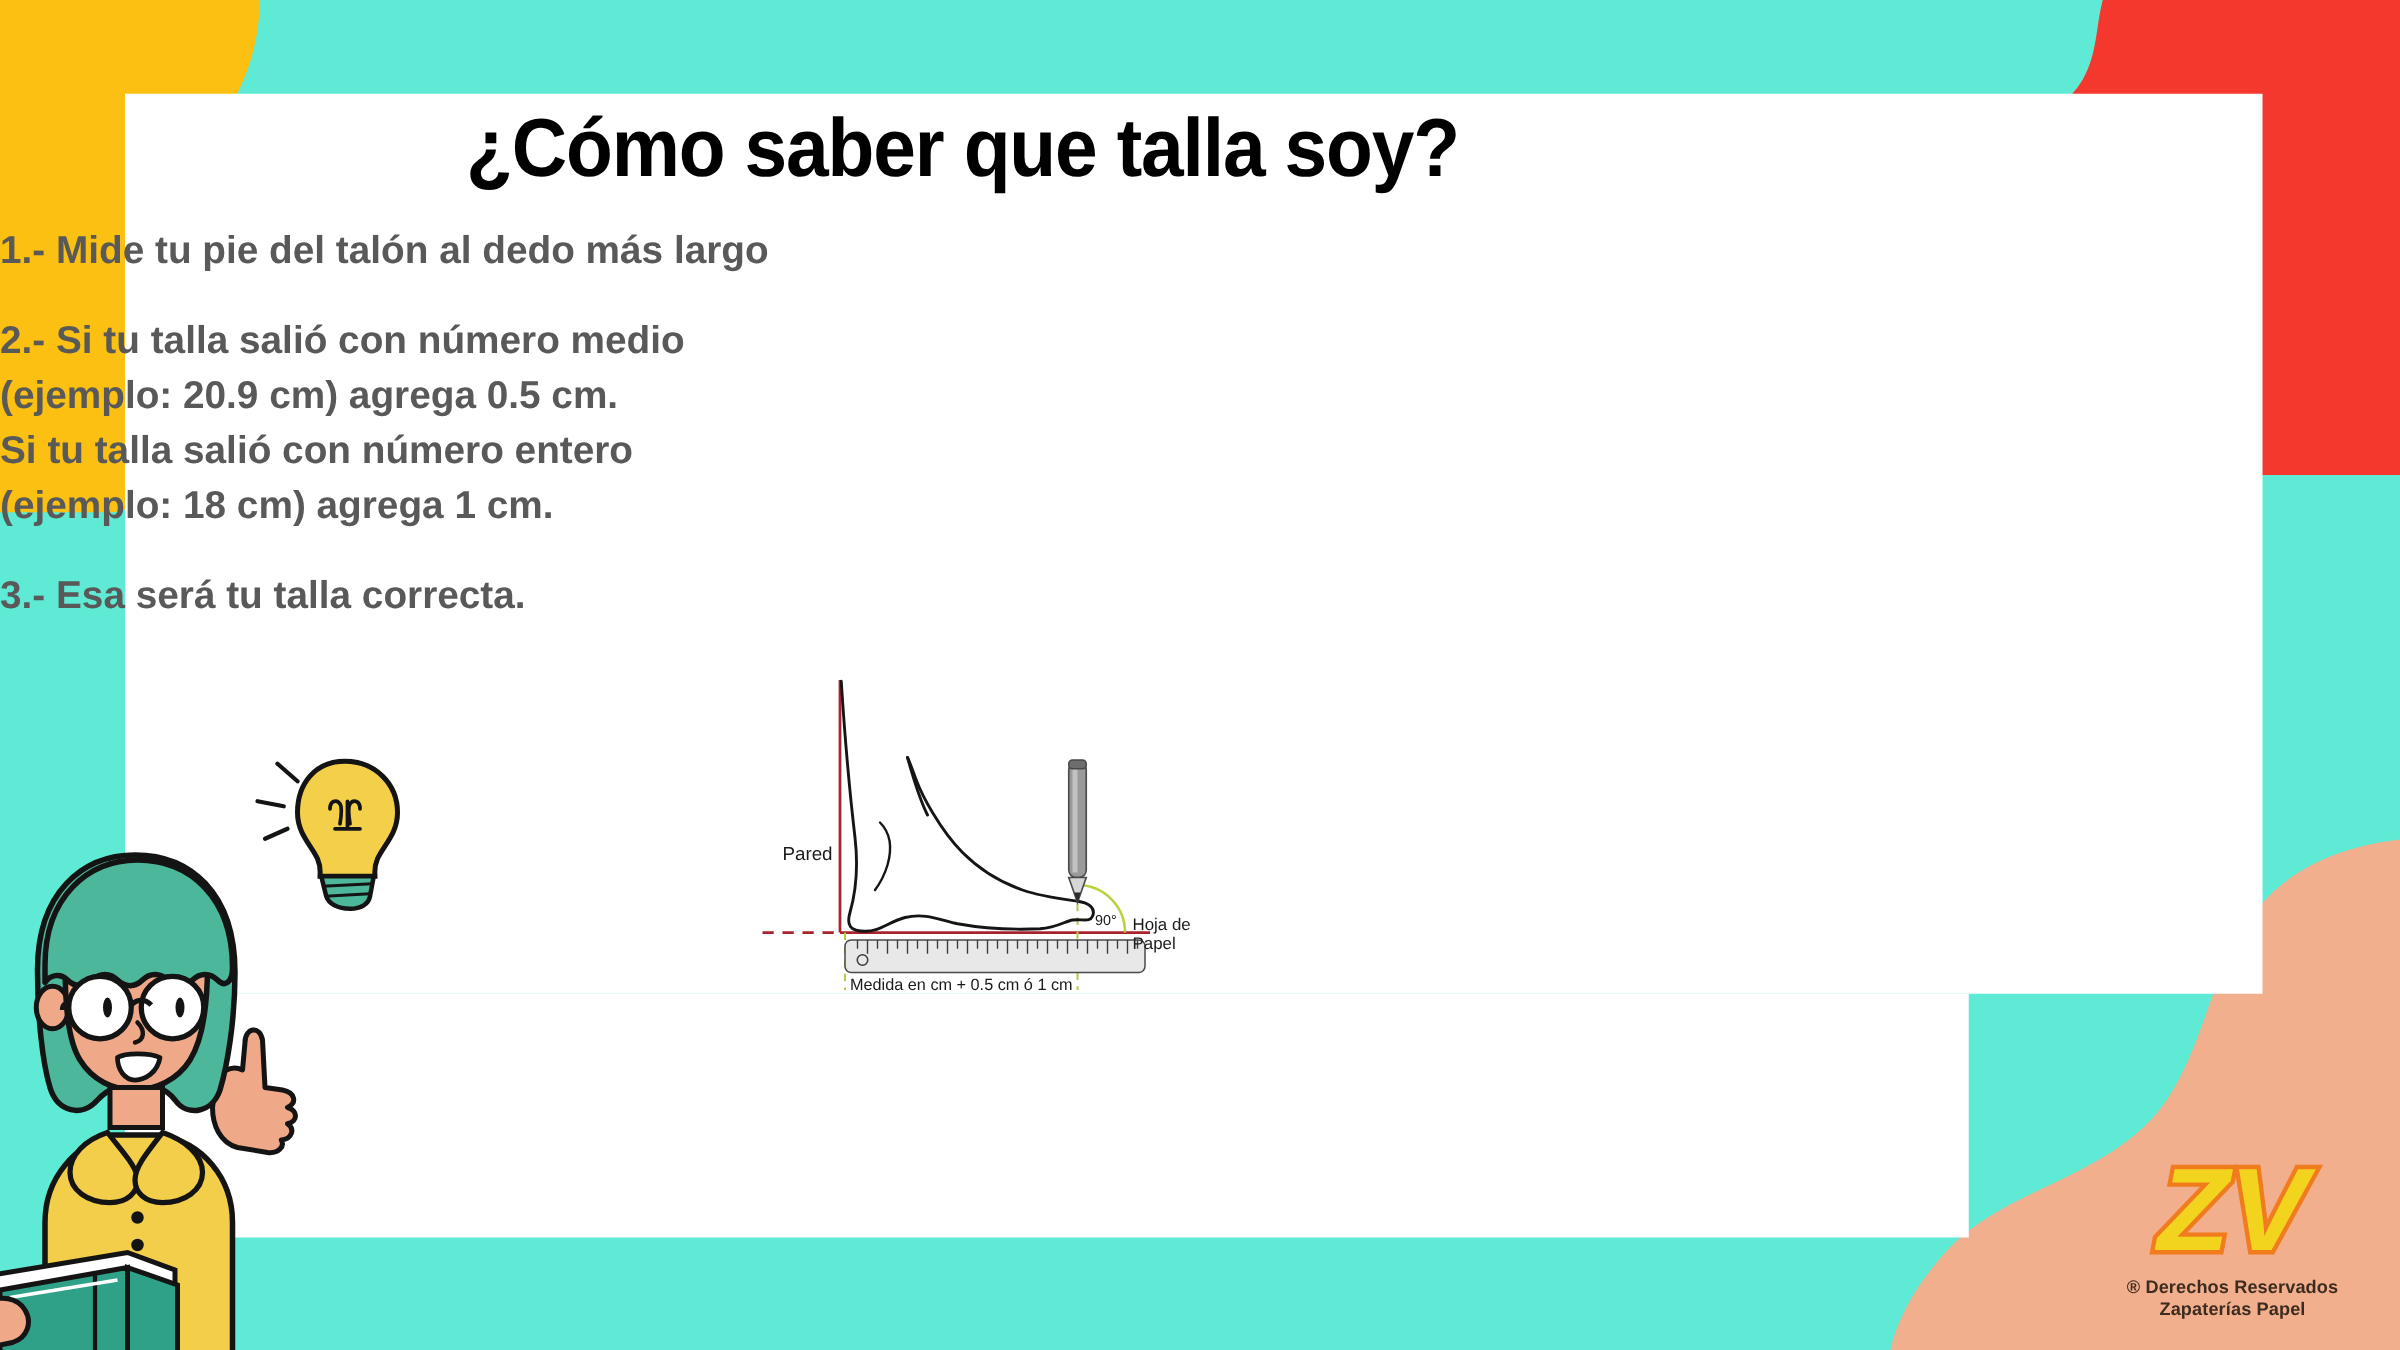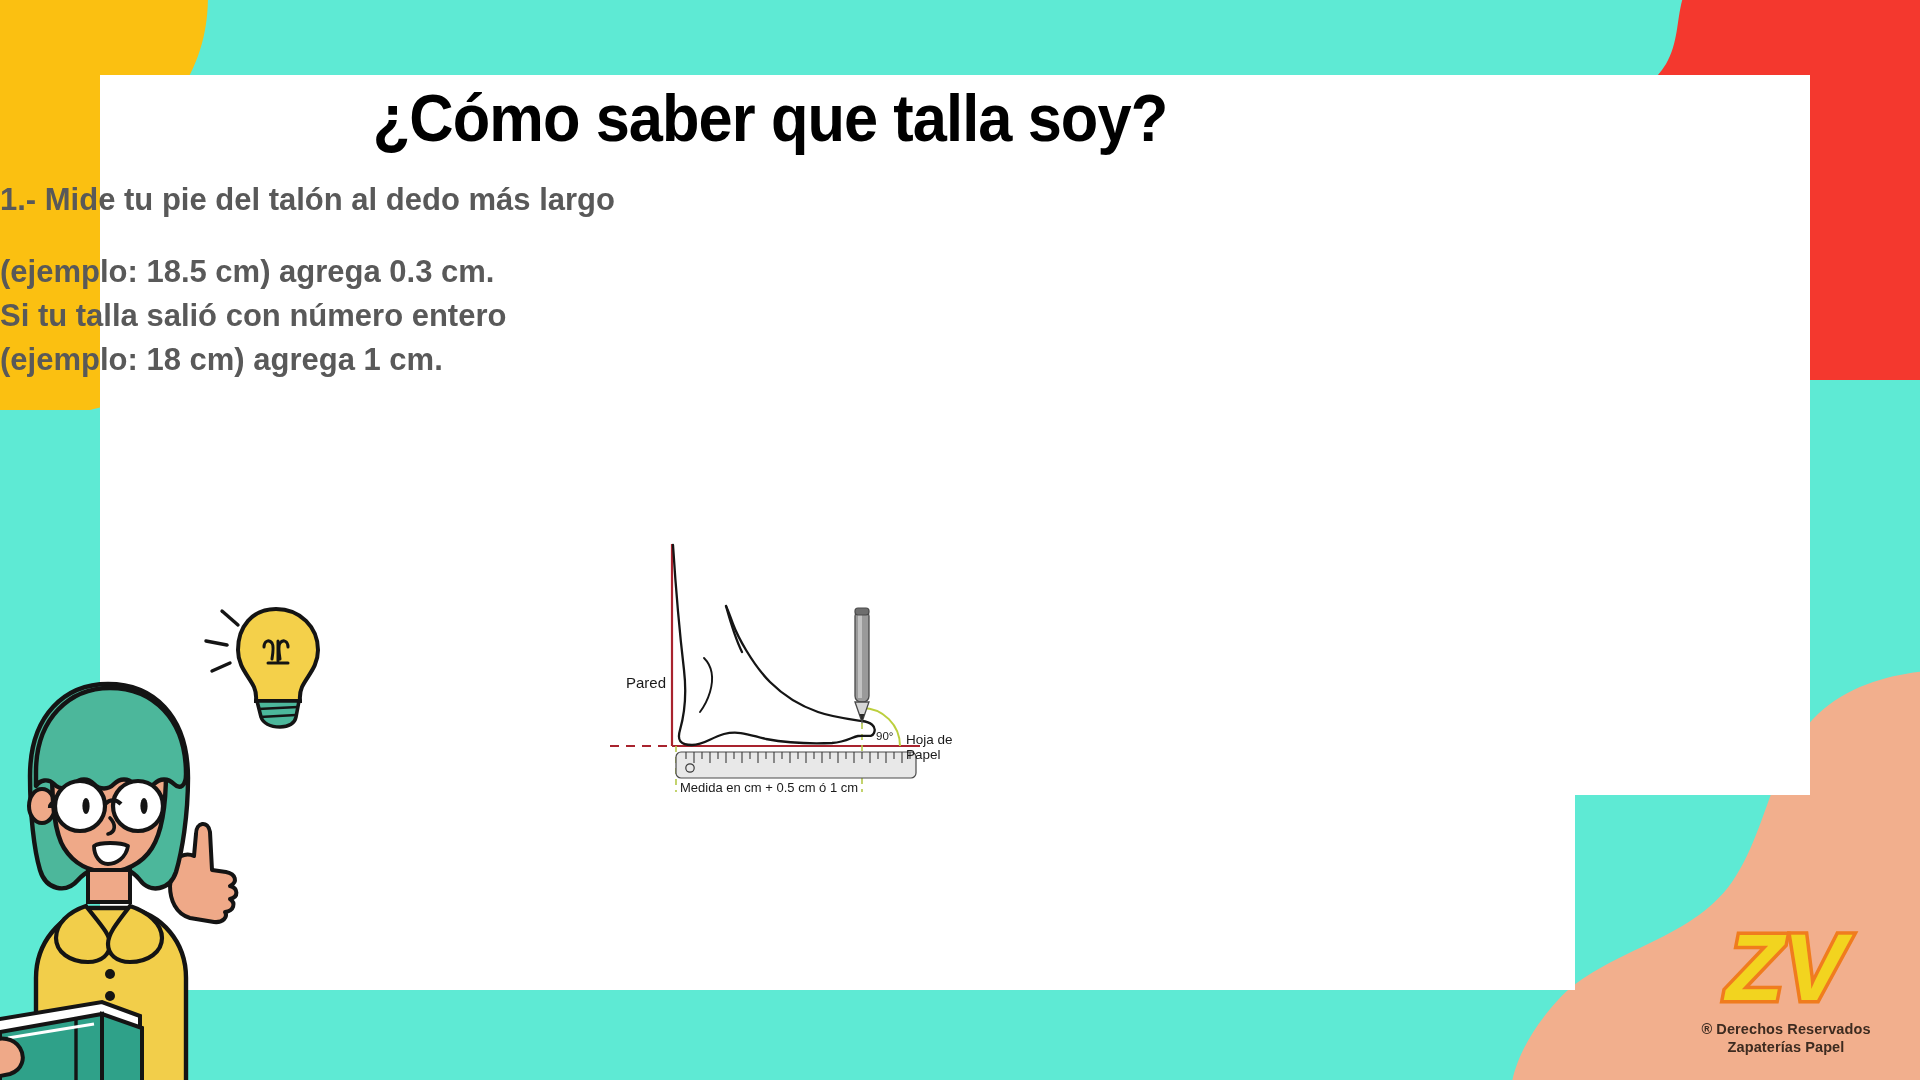--- a/index.html
+++ b/index.html
@@ -99,6 +99,7 @@
   <div id="instructions">
     <p class="para">1.- Mide tu pie del talón al dedo más largo</p>
     <div class="spacer"></div>
+    <p class="para">2.- Si tu talla salió con número medio</p>
     <p class="para">(ejemplo: 18.5 cm) agrega 0.3 cm.</p>
     <p class="para">Si tu talla salió con número entero</p>
     <p class="para">(ejemplo: 18 cm) agrega 1 cm.</p>

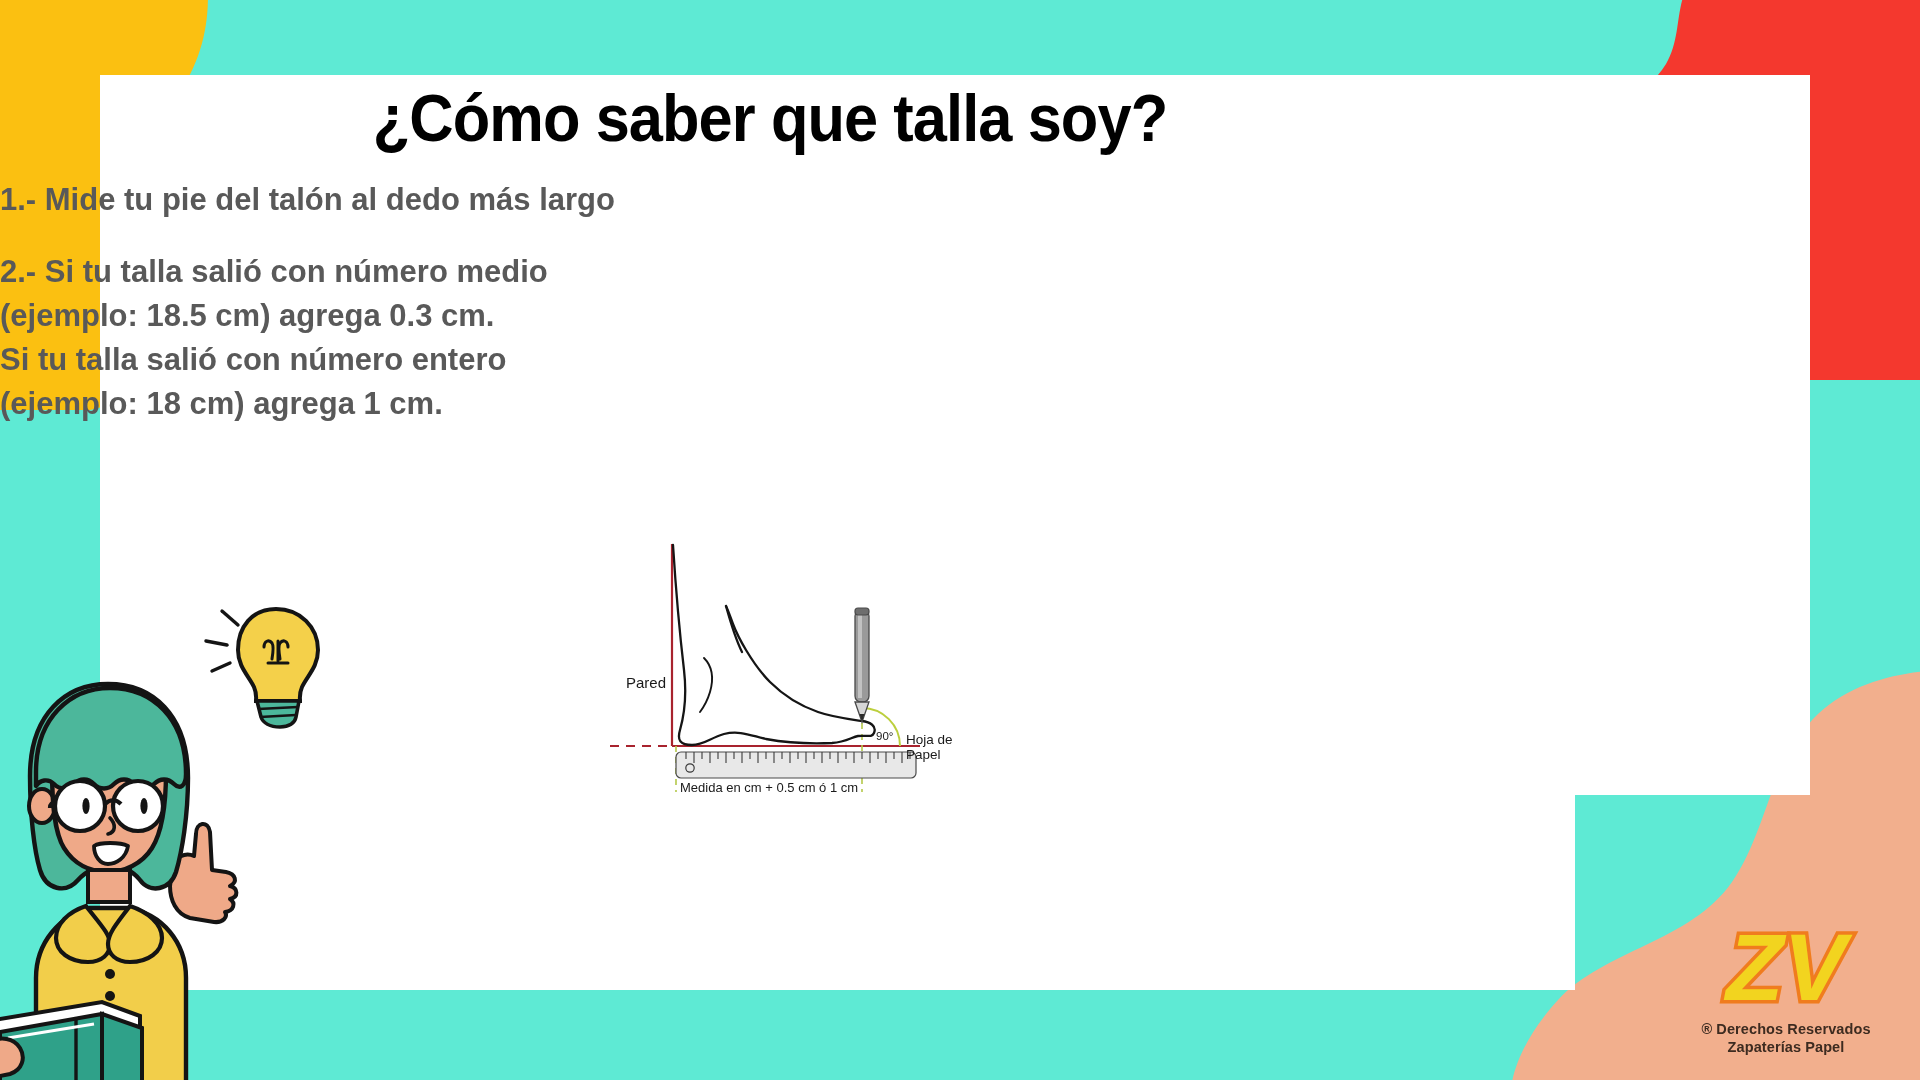--- a/index.html
+++ b/index.html
@@ -100,7 +100,7 @@
     <p class="para">1.- Mide tu pie del talón al dedo más largo</p>
     <div class="spacer"></div>
     <p class="para">2.- Si tu talla salió con número medio</p>
-    <p class="para">(ejemplo: 18.5 cm) agrega 0.3 cm.</p>
+    <p class="para">(ejemplo: 20.9 cm) agrega 0.5 cm.</p>
     <p class="para">Si tu talla salió con número entero</p>
     <p class="para">(ejemplo: 18 cm) agrega 1 cm.</p>
     <div class="spacer"></div>

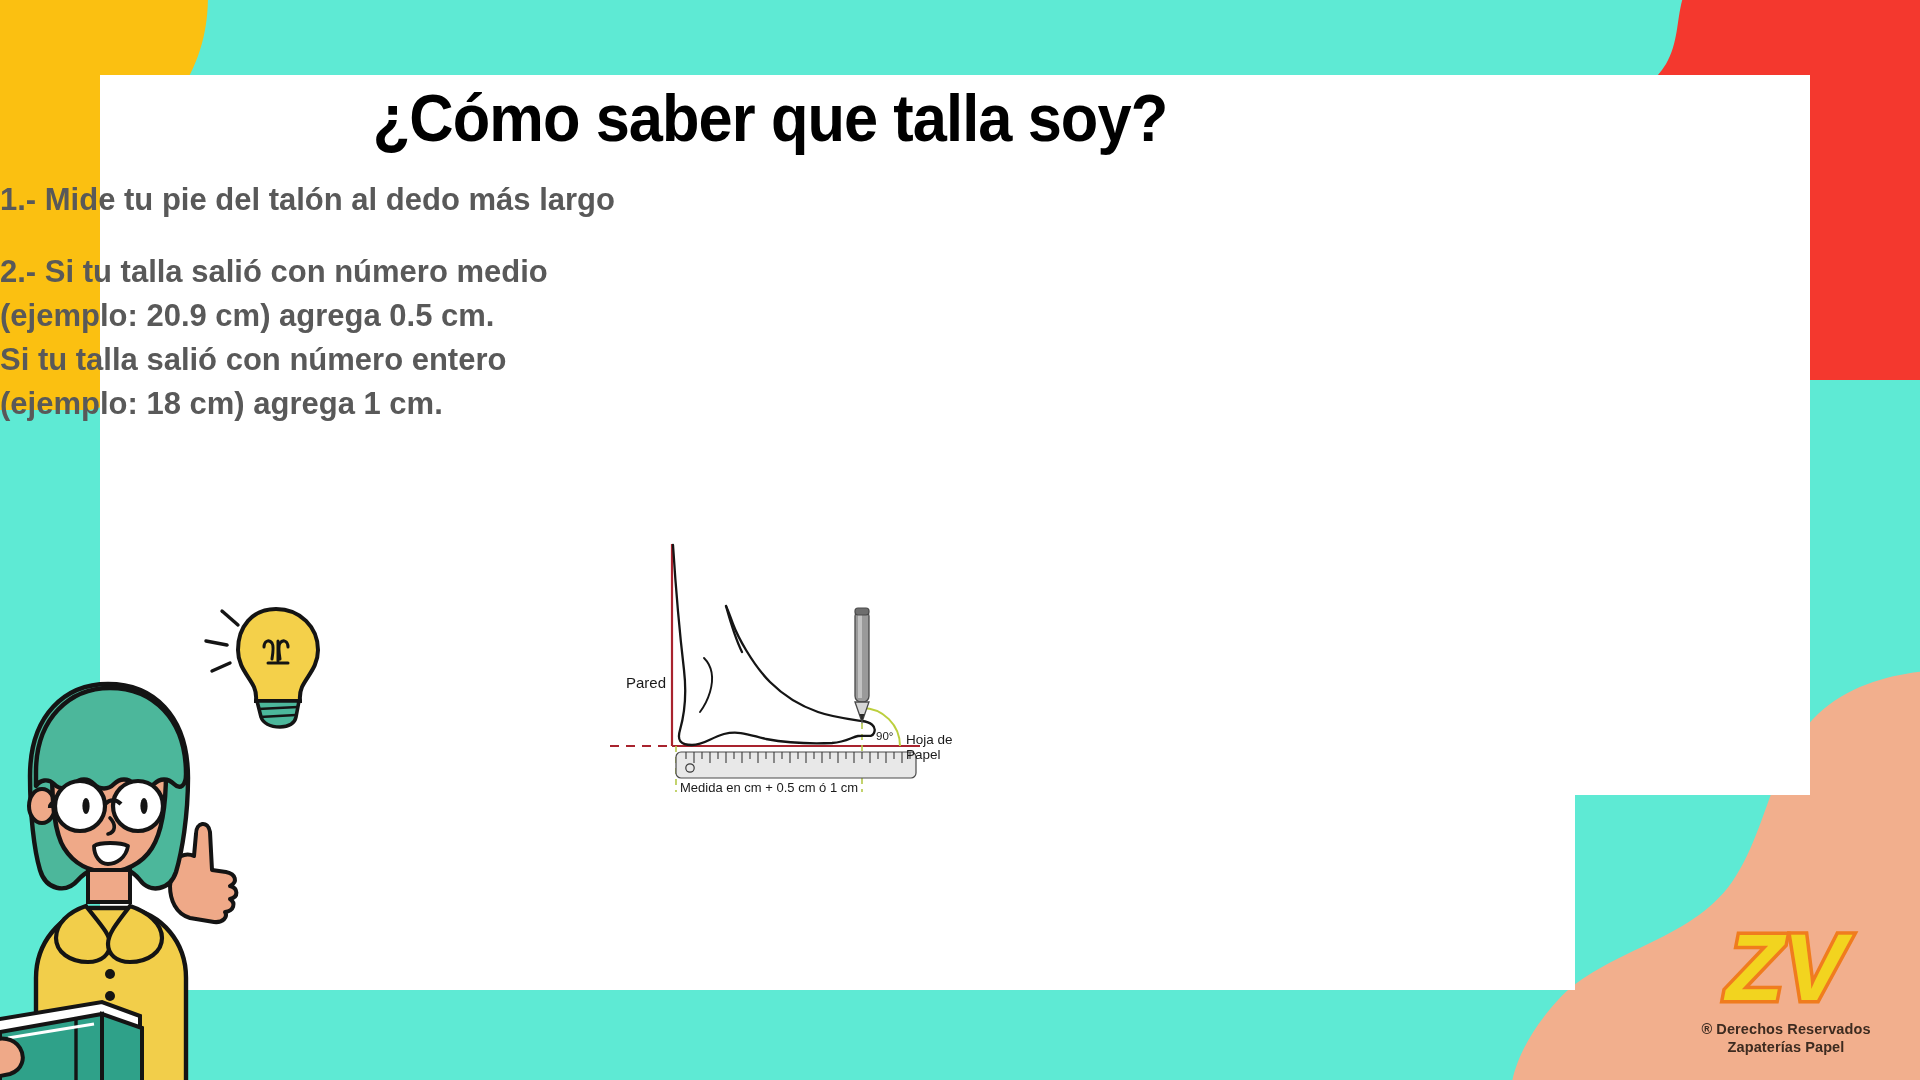--- a/index.html
+++ b/index.html
@@ -104,6 +104,7 @@
     <p class="para">Si tu talla salió con número entero</p>
     <p class="para">(ejemplo: 18 cm) agrega 1 cm.</p>
     <div class="spacer"></div>
+    <p class="para">3.- Esa será tu talla correcta.</p>
   </div>
 
   <svg id="foot-diagram" viewBox="0 0 400 260">

